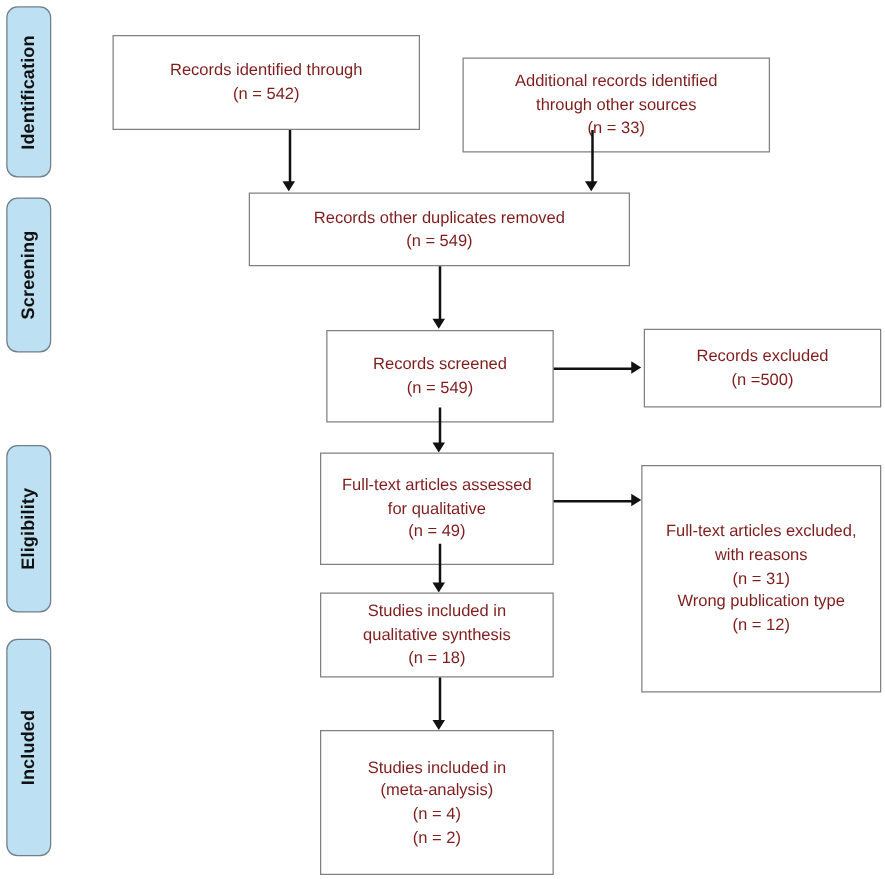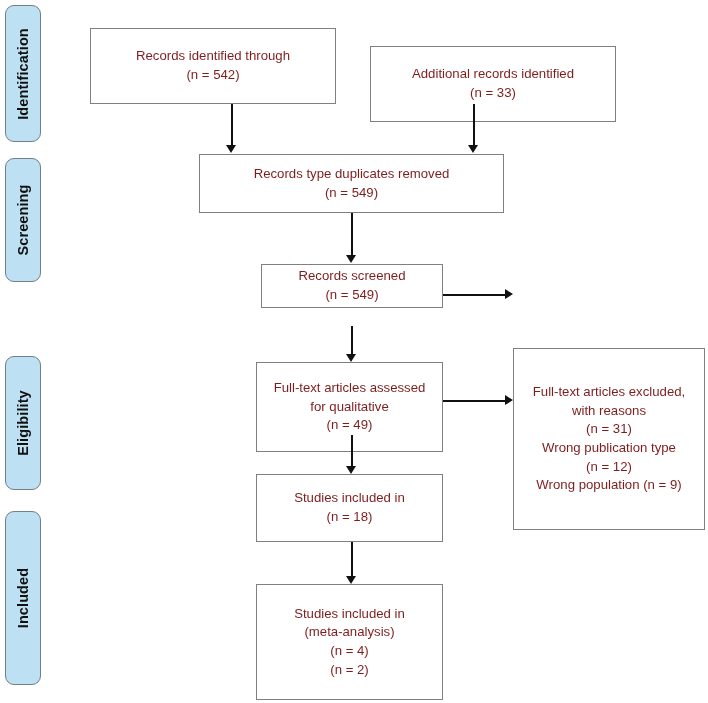--- a/index.html
+++ b/index.html
@@ -113,6 +113,7 @@
 
   <div class="flow-box" style="left:370px;top:28px;width:246px;height:76px;margin-top:18px;">
     <span class="line">Additional records identified</span>
+    <span class="line">through other sources</span>
     <span class="line">(n = 33)</span>
   </div>
 

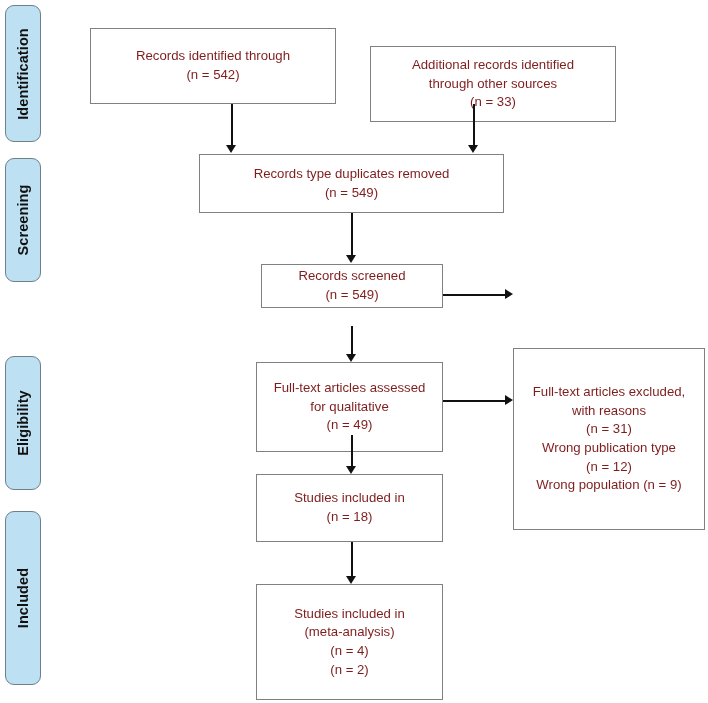--- a/index.html
+++ b/index.html
@@ -124,7 +124,7 @@
   <div class="arrow-down" style="left:468px;top:145px;"></div>
 
   <div class="flow-box" style="left:199px;top:154px;width:305px;height:59px;">
-    <span class="line">Records type duplicates removed</span>
+    <span class="line">Records other duplicates removed</span>
     <span class="line">(n = 549)</span>
   </div>
 

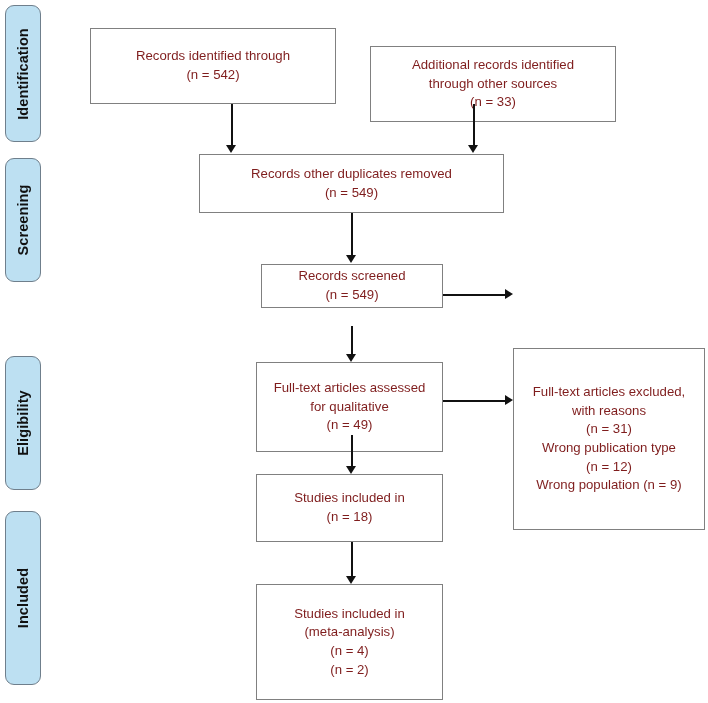--- a/index.html
+++ b/index.html
@@ -131,7 +131,7 @@
   <div class="conn v" style="left:351px;top:213px;height:43px;"></div>
   <div class="arrow-down" style="left:346px;top:255px;"></div>
 
-  <div class="flow-box" style="left:261px;top:264px;width:182px;height:44px;align-items:center;">
+  <div class="flow-box" style="left:261px;top:264px;width:182px;height:74px;align-items:center;">
     <span class="line">Records screened</span>
     <span class="line">(n = 549)</span>
   </div>

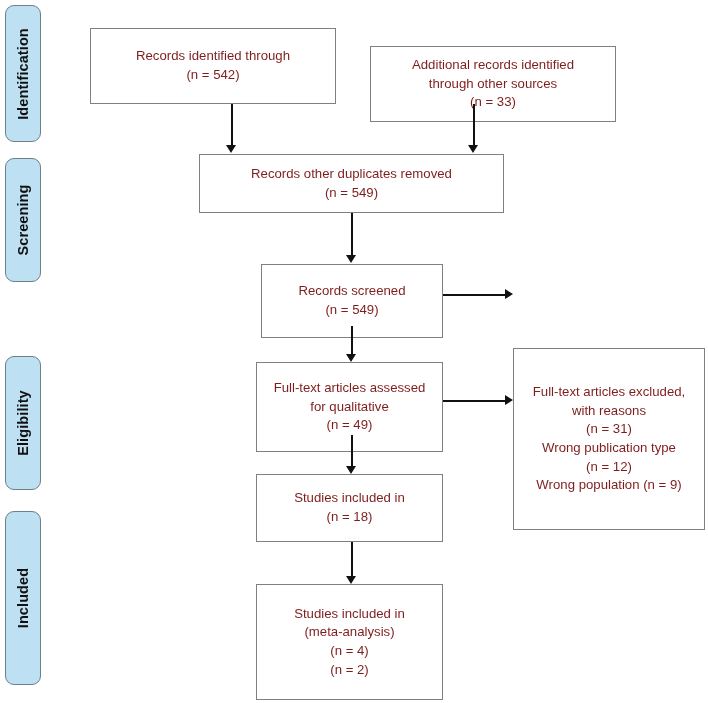--- a/index.html
+++ b/index.html
@@ -139,6 +139,10 @@
   <div class="conn h" style="left:443px;top:294px;width:64px;"></div>
   <div class="arrow-right" style="left:505px;top:289px;"></div>
 
+  <div class="flow-box" style="left:515px;top:263px;width:190px;height:63px;">
+    <span class="line">Records excluded</span>
+    <span class="line">(n =500)</span>
+  </div>
 
   <div class="conn v" style="left:351px;top:326px;height:29px;"></div>
   <div class="arrow-down" style="left:346px;top:354px;"></div>

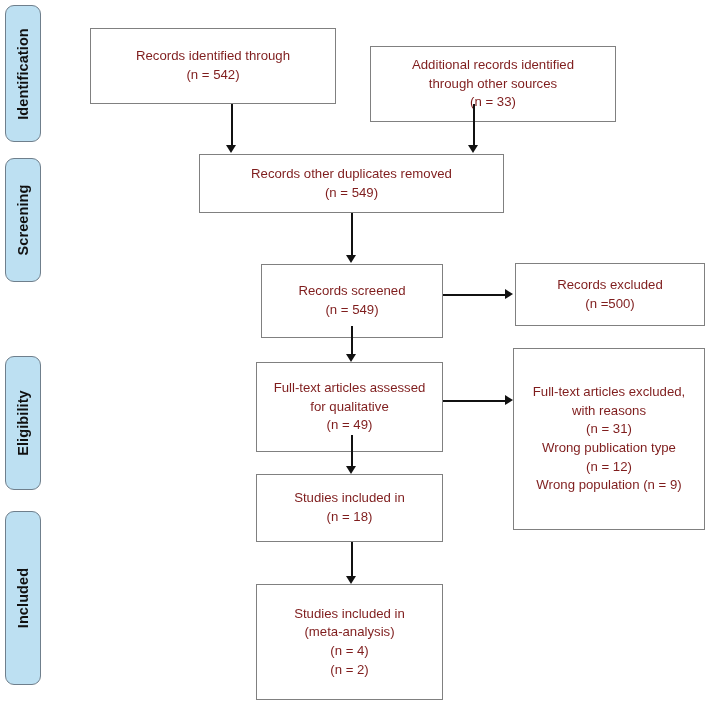--- a/index.html
+++ b/index.html
@@ -156,7 +156,7 @@
   <div class="conn h" style="left:443px;top:400px;width:64px;"></div>
   <div class="arrow-right" style="left:505px;top:395px;"></div>
 
-  <div class="flow-box" style="left:513px;top:348px;width:192px;height:182px;">
+  <div class="flow-box" style="left:513px;top:372px;width:192px;height:182px;">
     <span class="line">Full-text articles excluded,</span>
     <span class="line">with reasons</span>
     <span class="line">(n = 31)</span>

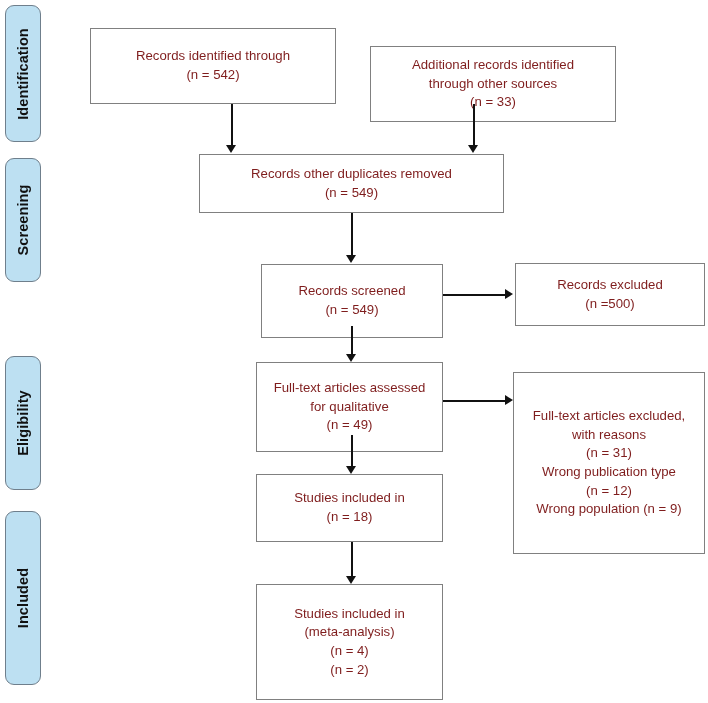--- a/index.html
+++ b/index.html
@@ -170,6 +170,7 @@
 
   <div class="flow-box" style="left:256px;top:474px;width:187px;height:68px;">
     <span class="line">Studies included in</span>
+    <span class="line">qualitative synthesis</span>
     <span class="line">(n = 18)</span>
   </div>
 

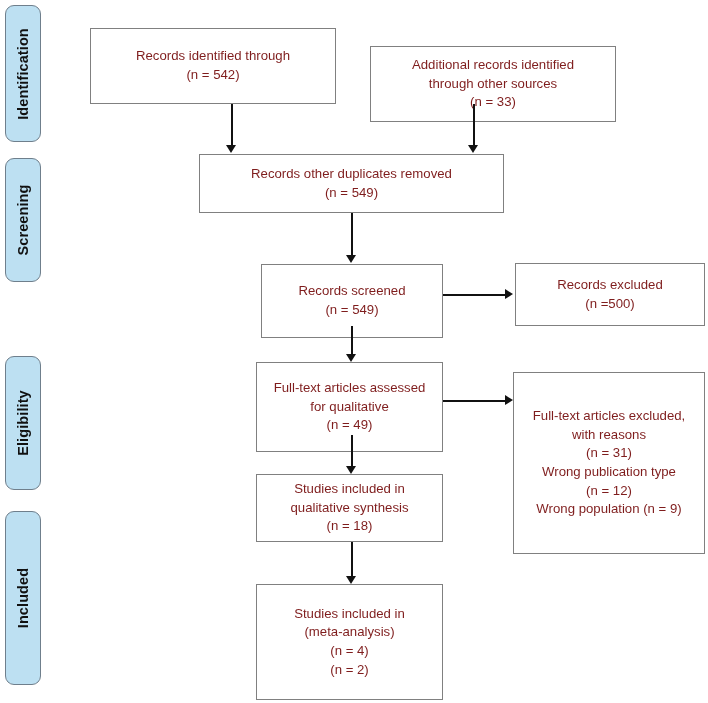--- a/index.html
+++ b/index.html
@@ -162,7 +162,6 @@
     <span class="line">(n = 31)</span>
     <span class="line">Wrong publication type</span>
     <span class="line">(n = 12)</span>
-    <span class="line">Wrong population (n = 9)</span>
   </div>
 
   <div class="conn v" style="left:351px;top:435px;height:32px;"></div>

